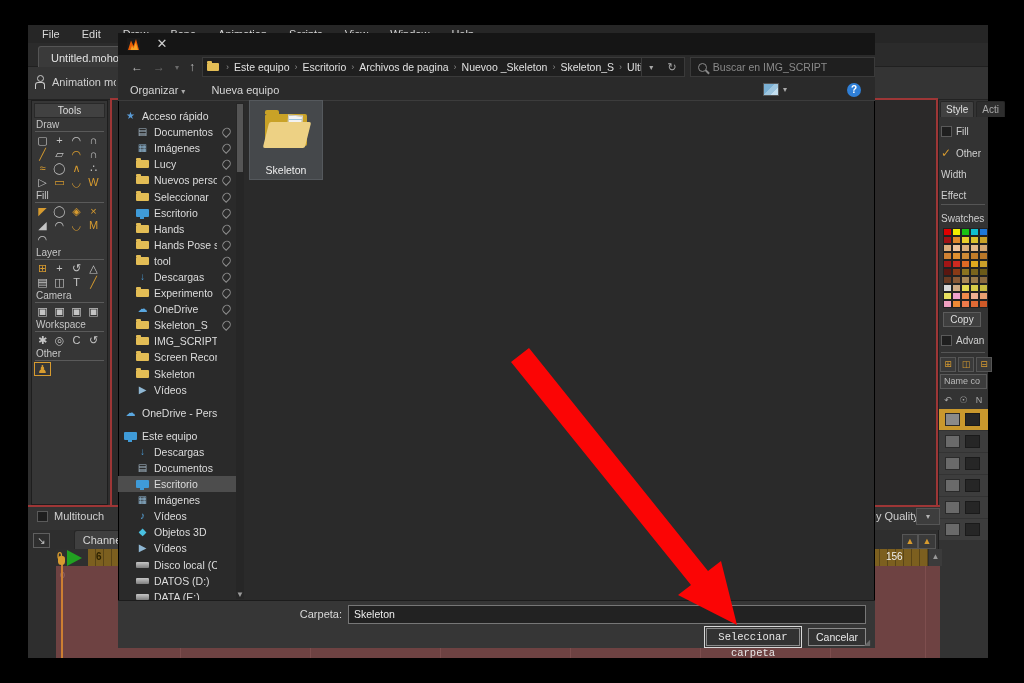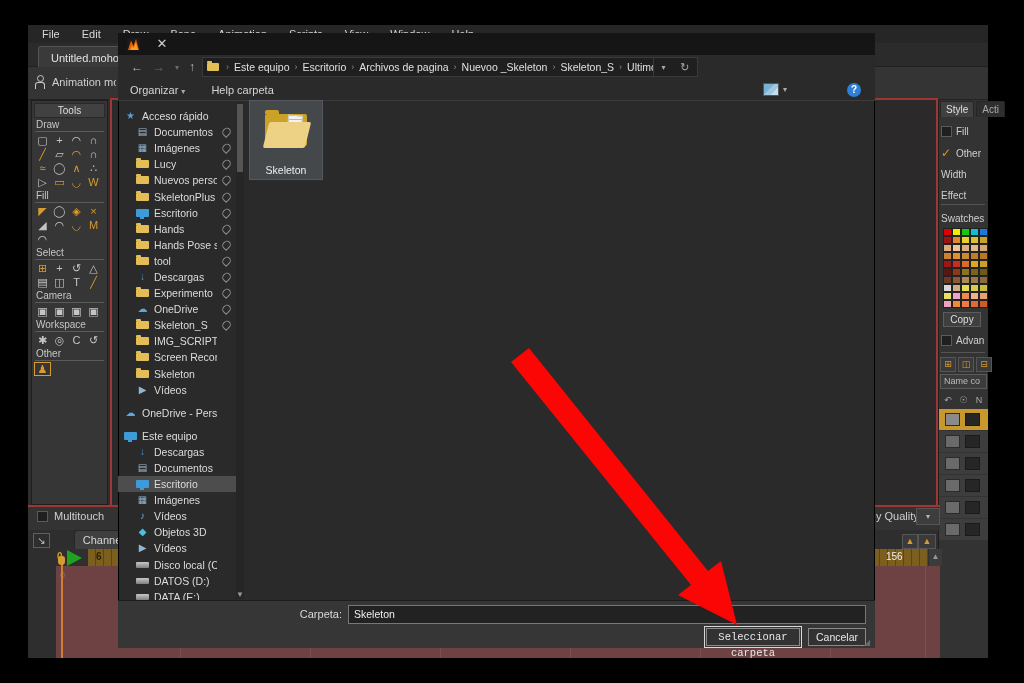--- a/index.html
+++ b/index.html
@@ -437,6 +437,10 @@
       <span style="font-size:8px;">▾</span>
       <span>↻</span>
     </div>
+    <div class="searchbox">
+      <span class="mag"></span>
+      <span>Buscar en IMG_SCRIPT</span>
+    </div>
   </div>
   <div class="abs dtoolbar">
     <span><span>Organizar</span> <span style="font-size:8px;color:#aaa;">▾</span></span>

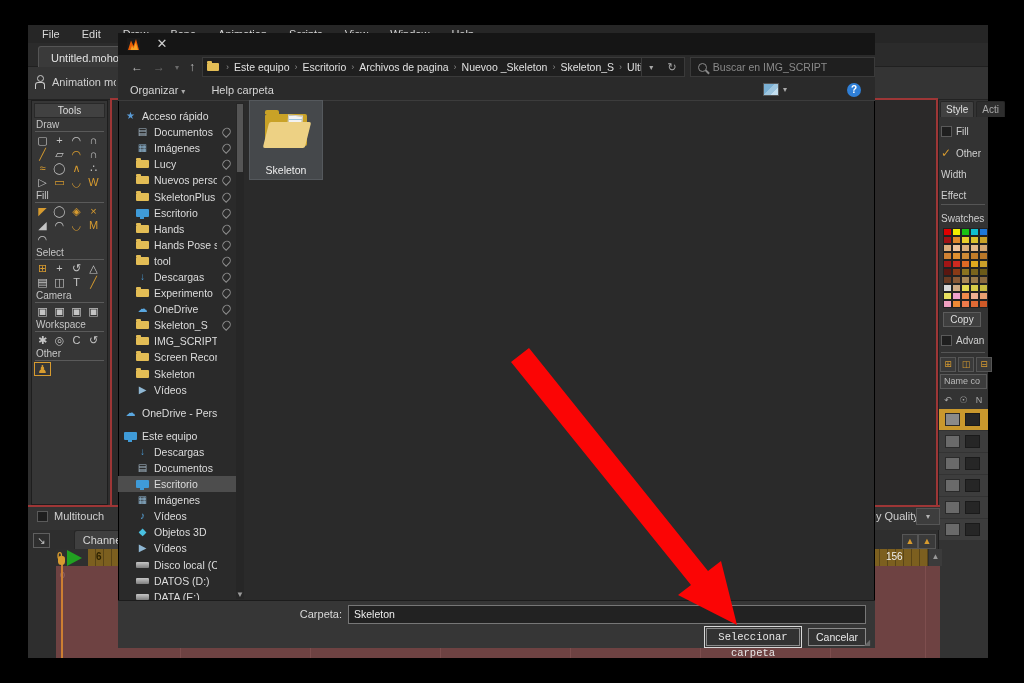--- a/index.html
+++ b/index.html
@@ -444,7 +444,7 @@
   </div>
   <div class="abs dtoolbar">
     <span><span>Organizar</span> <span style="font-size:8px;color:#aaa;">▾</span></span>
-    <span>Help carpeta</span>
+    <span>Nueva equipo</span>
     <span style="flex:1;"></span>
     <span style="display:flex;align-items:center;gap:4px;margin-right:34px;">
       <span class="viewic"></span>

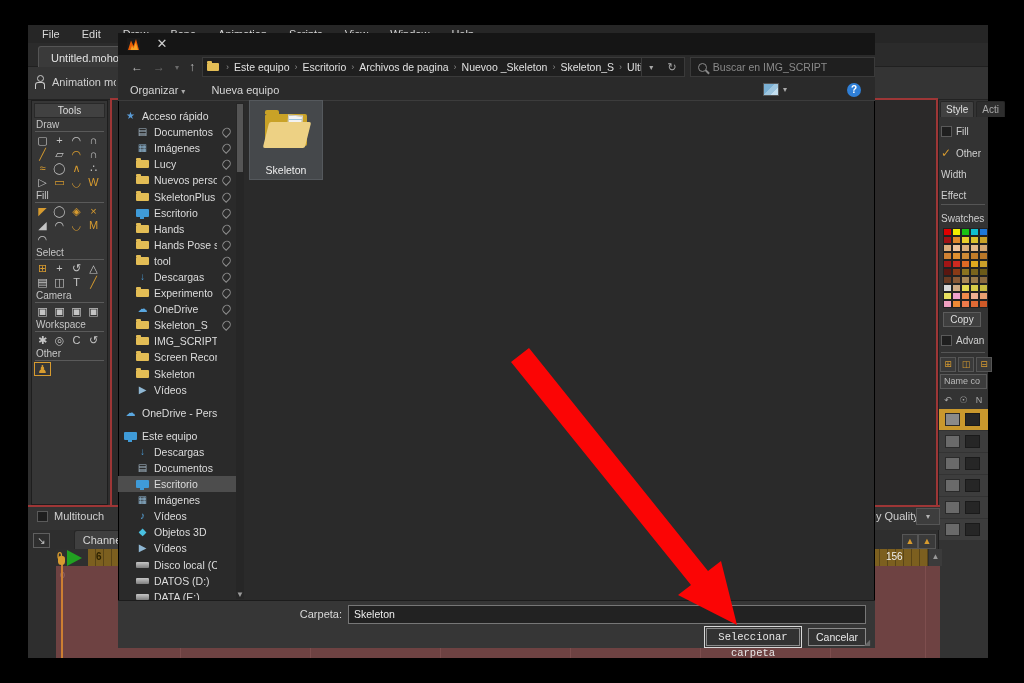--- a/index.html
+++ b/index.html
@@ -482,7 +482,7 @@
       </div>
       <div class="sbrow" style="padding-left: 18px;">
         <span class="sb-ic fold"></span>
-        <span class="lab">SkeletonPlus</span>
+        <span class="lab">Seleccionar</span>
         <span class="pin"></span>
       </div>
       <div class="sbrow" style="padding-left: 18px;">

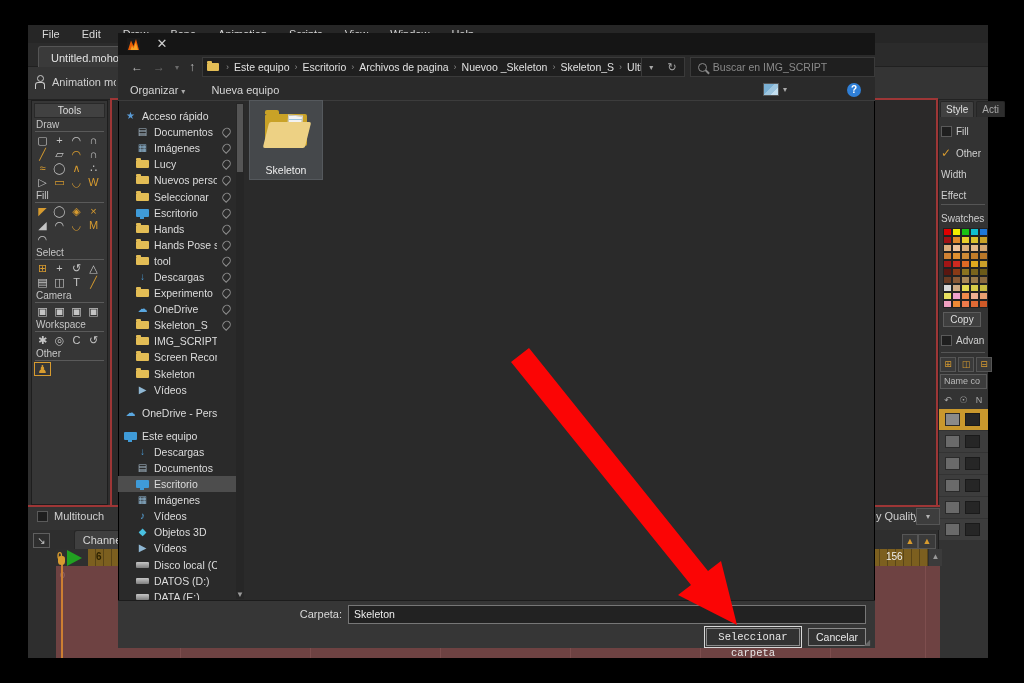--- a/index.html
+++ b/index.html
@@ -191,7 +191,7 @@
         </div>
     </div>
     <div class="tsec">
-      <div class="tsec-label">Select</div>
+      <div class="tsec-label">Layer</div>
       <div class="tgrid">
 
       <span class="ticon" style="color: rgb(215, 155, 47);">⊞</span>

